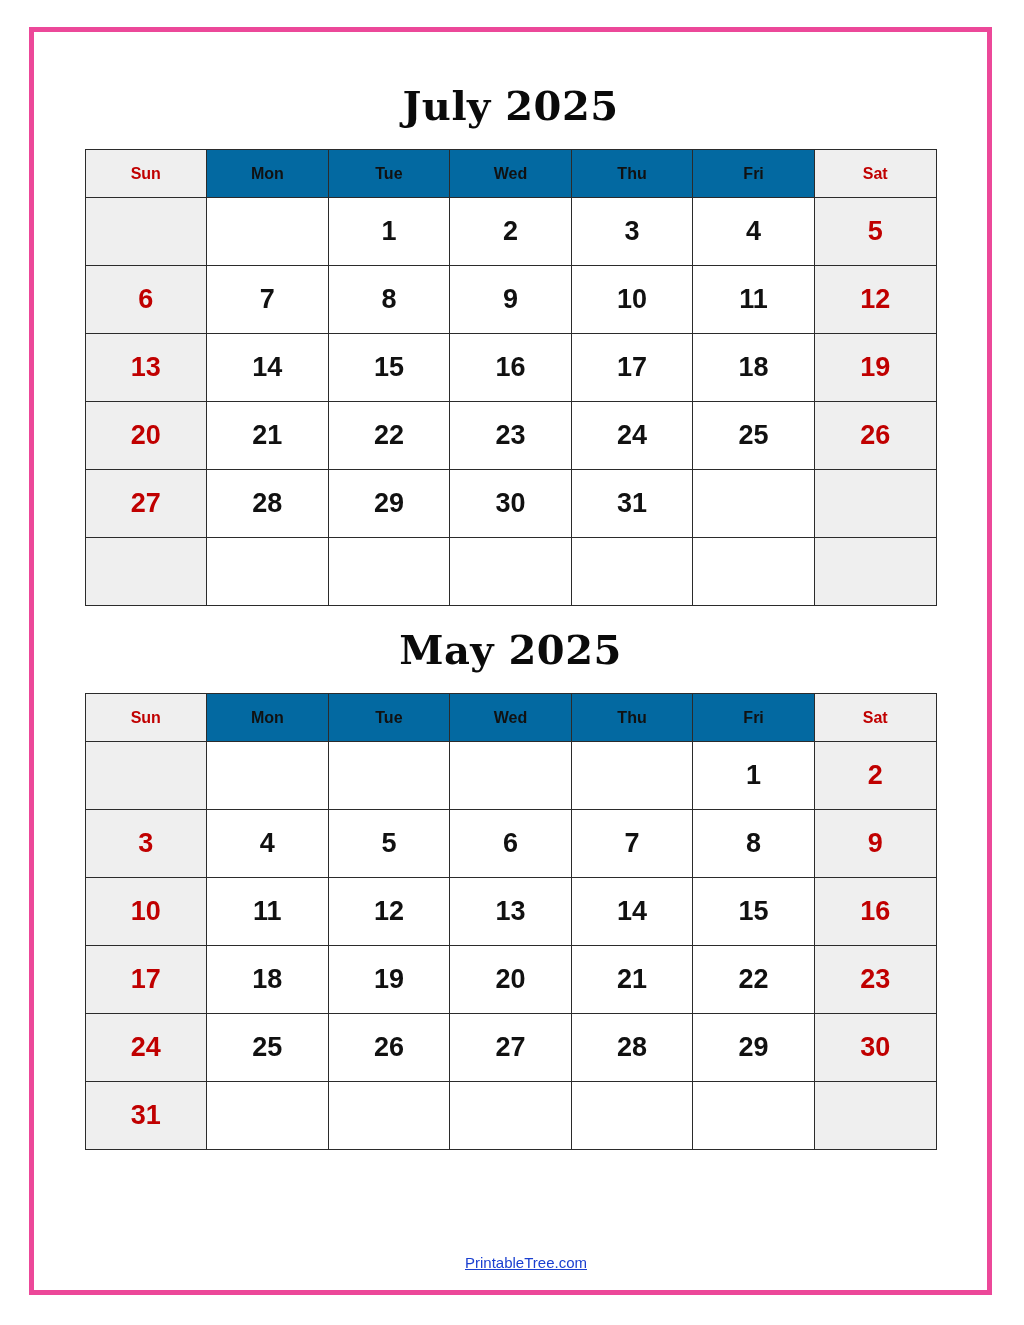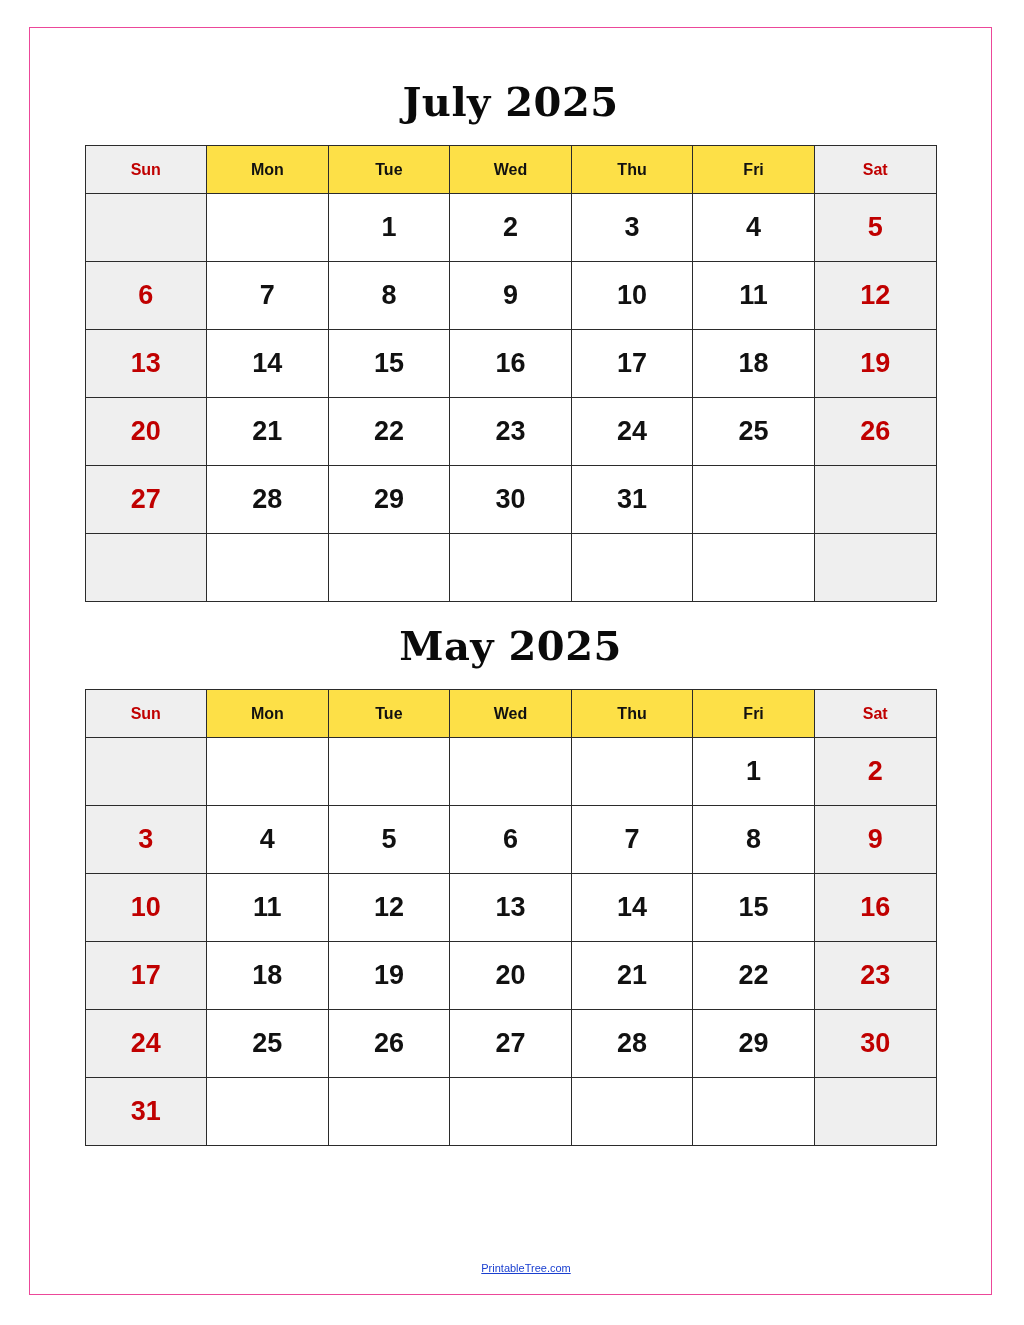--- a/index.html
+++ b/index.html
@@ -19,7 +19,7 @@
     top: 27px;
     width: 963px;
     height: 1268px;
-    border: 1px solid #ec4899;
+    border: 5px solid #ec4899;
     box-sizing: border-box;
     background: #ffffff;
   }

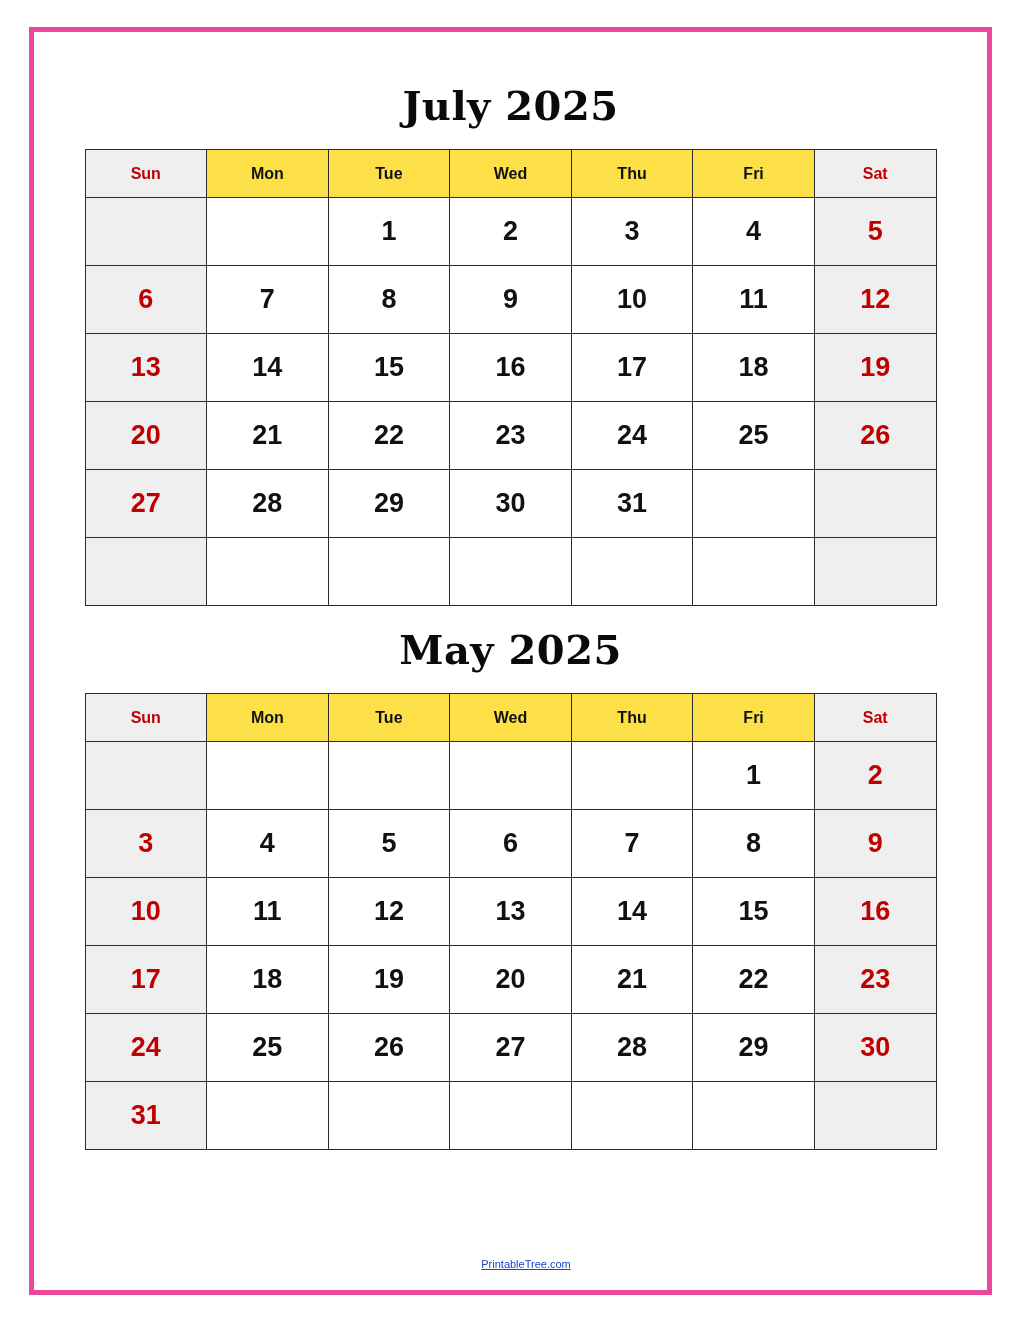--- a/index.html
+++ b/index.html
@@ -58,7 +58,7 @@
     font-size: 16px;
     font-weight: bold;
     color: #111111;
-    background: #fde047;
+    background: #0369a1;
   }
   .cal-table th.weekend-head {
     background: #efefef;

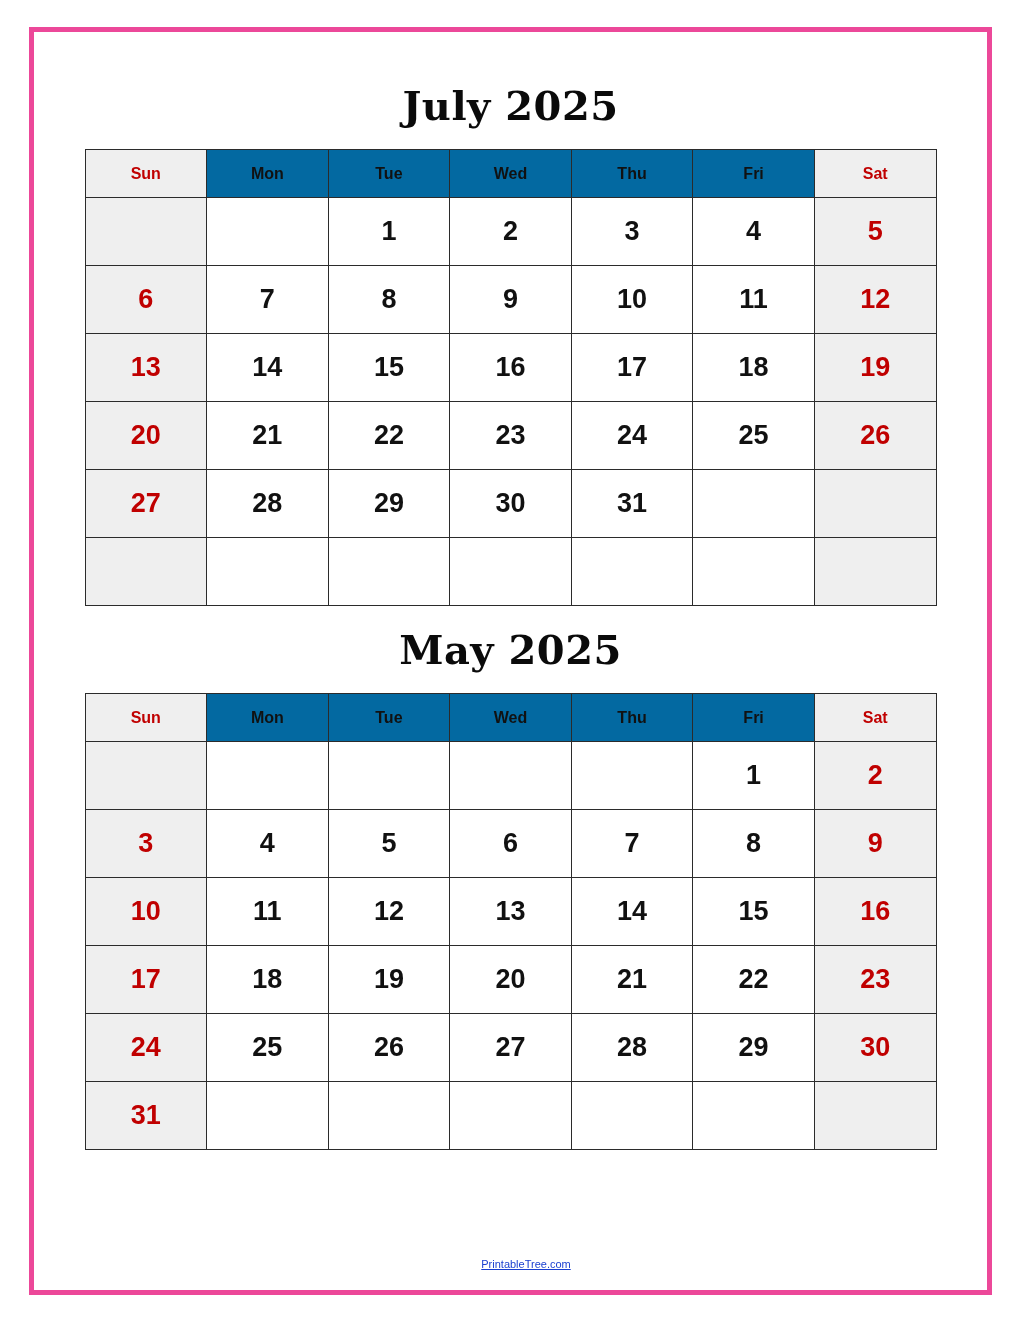--- a/index.html
+++ b/index.html
@@ -85,7 +85,7 @@
   }
   .footer a {
     font-family: "Liberation Sans", sans-serif;
-    font-size: 11px;
+    font-size: 15px;
     color: #1a3fd0;
     text-decoration: underline;
     padding-left: 31px;

